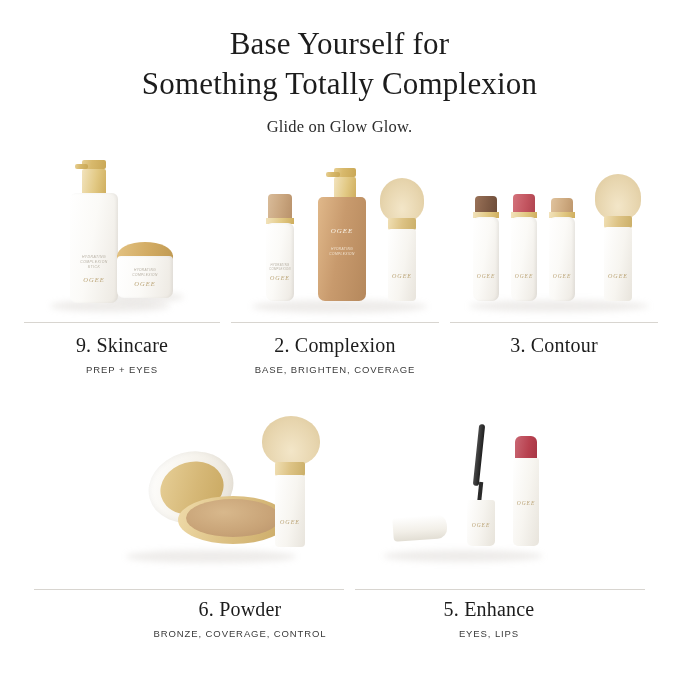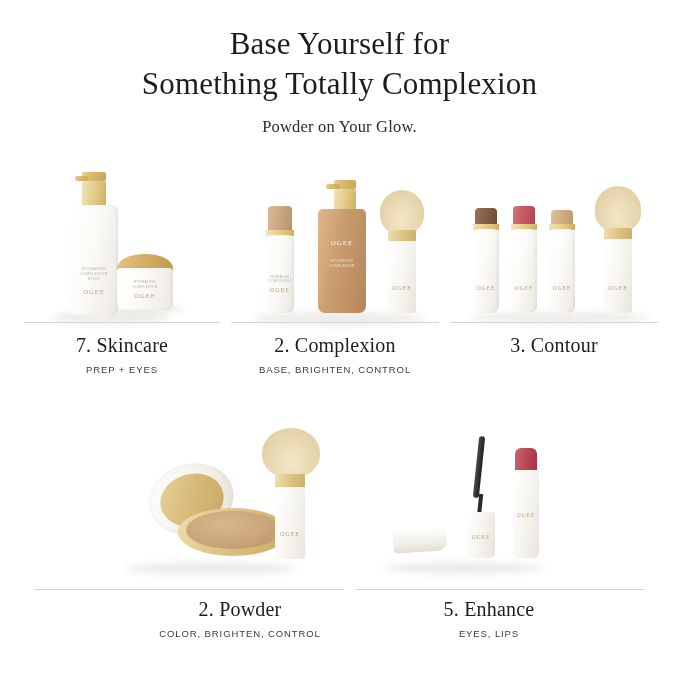--- a/index.html
+++ b/index.html
@@ -160,7 +160,7 @@
       <span class="line">Base Yourself for</span>
       <span class="line">Something Totally Complexion</span>
     </div>
-    <div class="subhead">Powder on Your Glow.</div>
+    <div class="subhead">Glide on Glow Glow.</div>
   </div>
 
   <div class="row row-1">

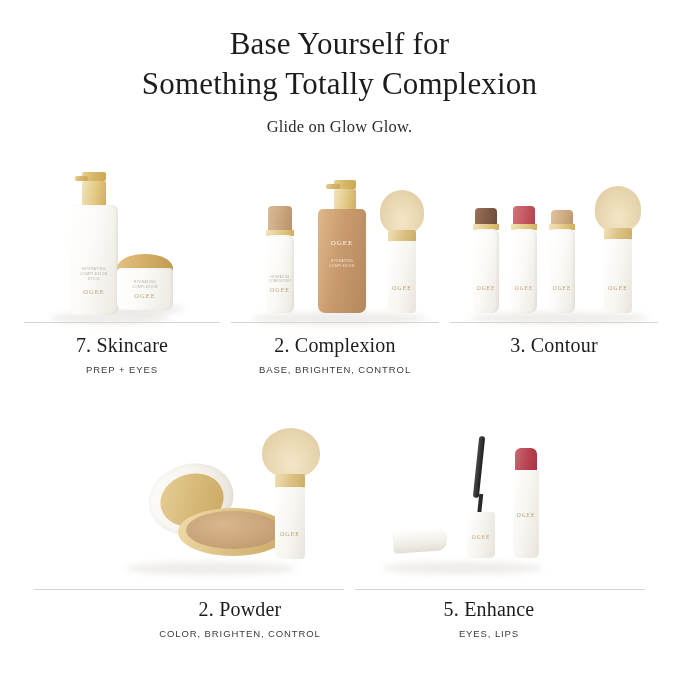--- a/index.html
+++ b/index.html
@@ -59,8 +59,9 @@
 
   .cell {
     position: absolute;
-    top: 12px;
+    top: 0;
     height: 100%;
+    font-style: italic;
   }
 
   .scene {

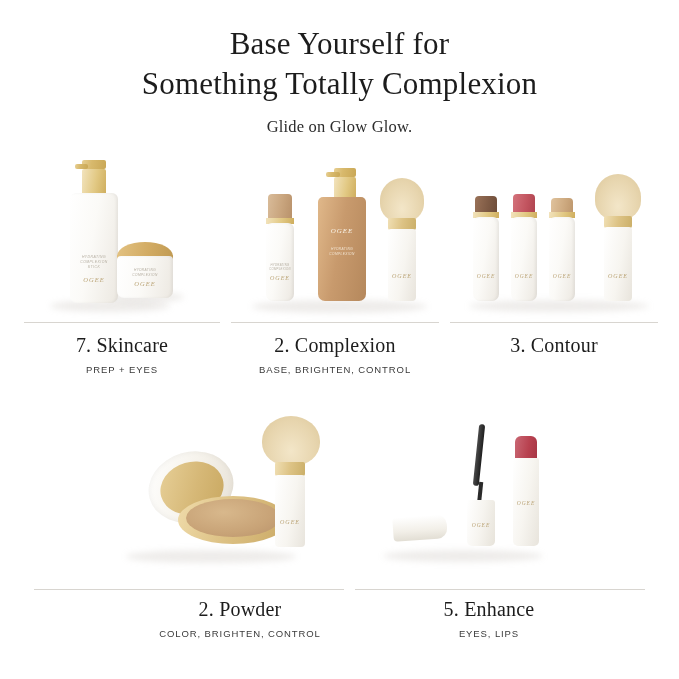--- a/index.html
+++ b/index.html
@@ -282,7 +282,7 @@
   <div class="divider" style="left:450px; top:322px; width:208px;"></div>
 
   <div class="caption" style="left:9px; top:334px;">
-    <div class="title">7. Skincare</div>
+    <div class="title">9. Skincare</div>
     <div class="sub">PREP + EYES</div>
   </div>
   <div class="caption" style="left:222px; top:334px;">

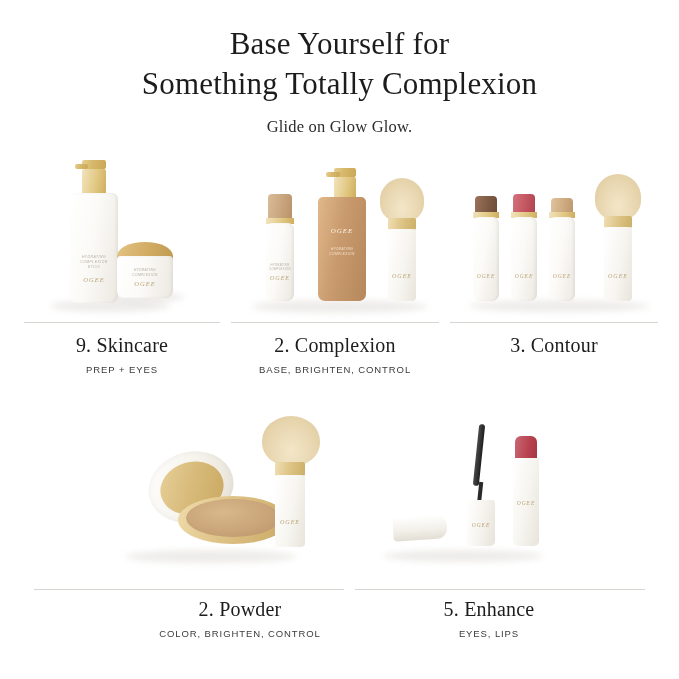--- a/index.html
+++ b/index.html
@@ -287,7 +287,7 @@
   </div>
   <div class="caption" style="left:222px; top:334px;">
     <div class="title">2. Complexion</div>
-    <div class="sub">BASE, BRIGHTEN, CONTROL</div>
+    <div class="sub">BASE, BRIGHTEN, COVERAGE</div>
   </div>
   <div class="caption" style="left:441px; top:334px;">
     <div class="title">3. Contour</div>

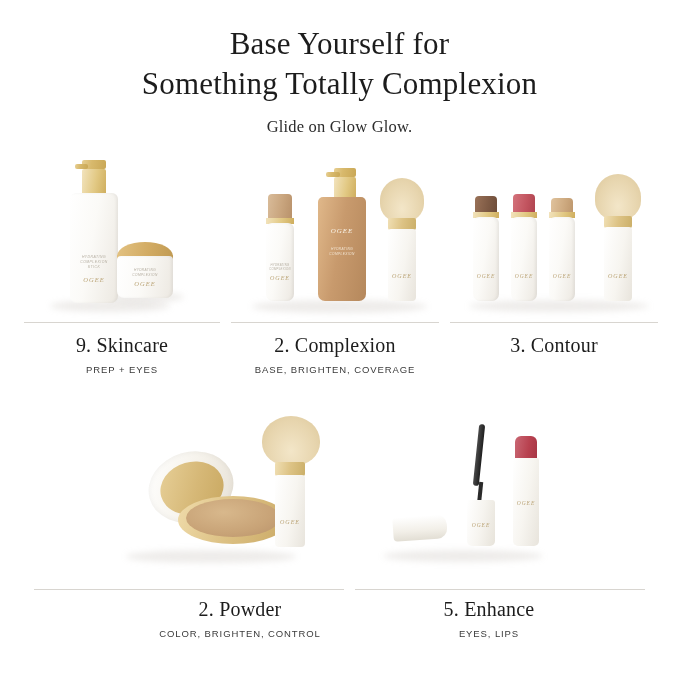--- a/index.html
+++ b/index.html
@@ -348,7 +348,7 @@
   <div class="divider" style="left:355px; top:589px; width:290px;"></div>
 
   <div class="caption" style="left:127px; top:598px;">
-    <div class="title">2. Powder</div>
+    <div class="title">6. Powder</div>
     <div class="sub">COLOR, BRIGHTEN, CONTROL</div>
   </div>
   <div class="caption" style="left:376px; top:598px;">

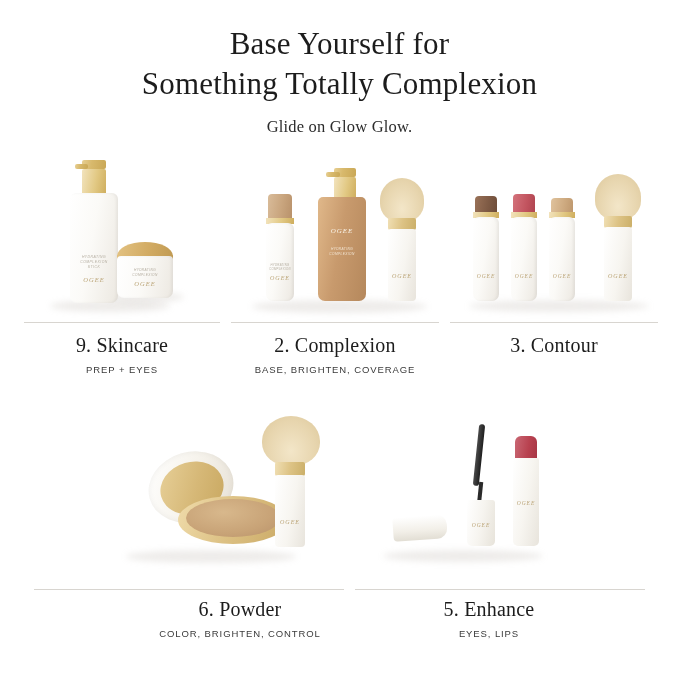--- a/index.html
+++ b/index.html
@@ -349,7 +349,7 @@
 
   <div class="caption" style="left:127px; top:598px;">
     <div class="title">6. Powder</div>
-    <div class="sub">COLOR, BRIGHTEN, CONTROL</div>
+    <div class="sub">BRONZE, COVERAGE, CONTROL</div>
   </div>
   <div class="caption" style="left:376px; top:598px;">
     <div class="title">5. Enhance</div>

